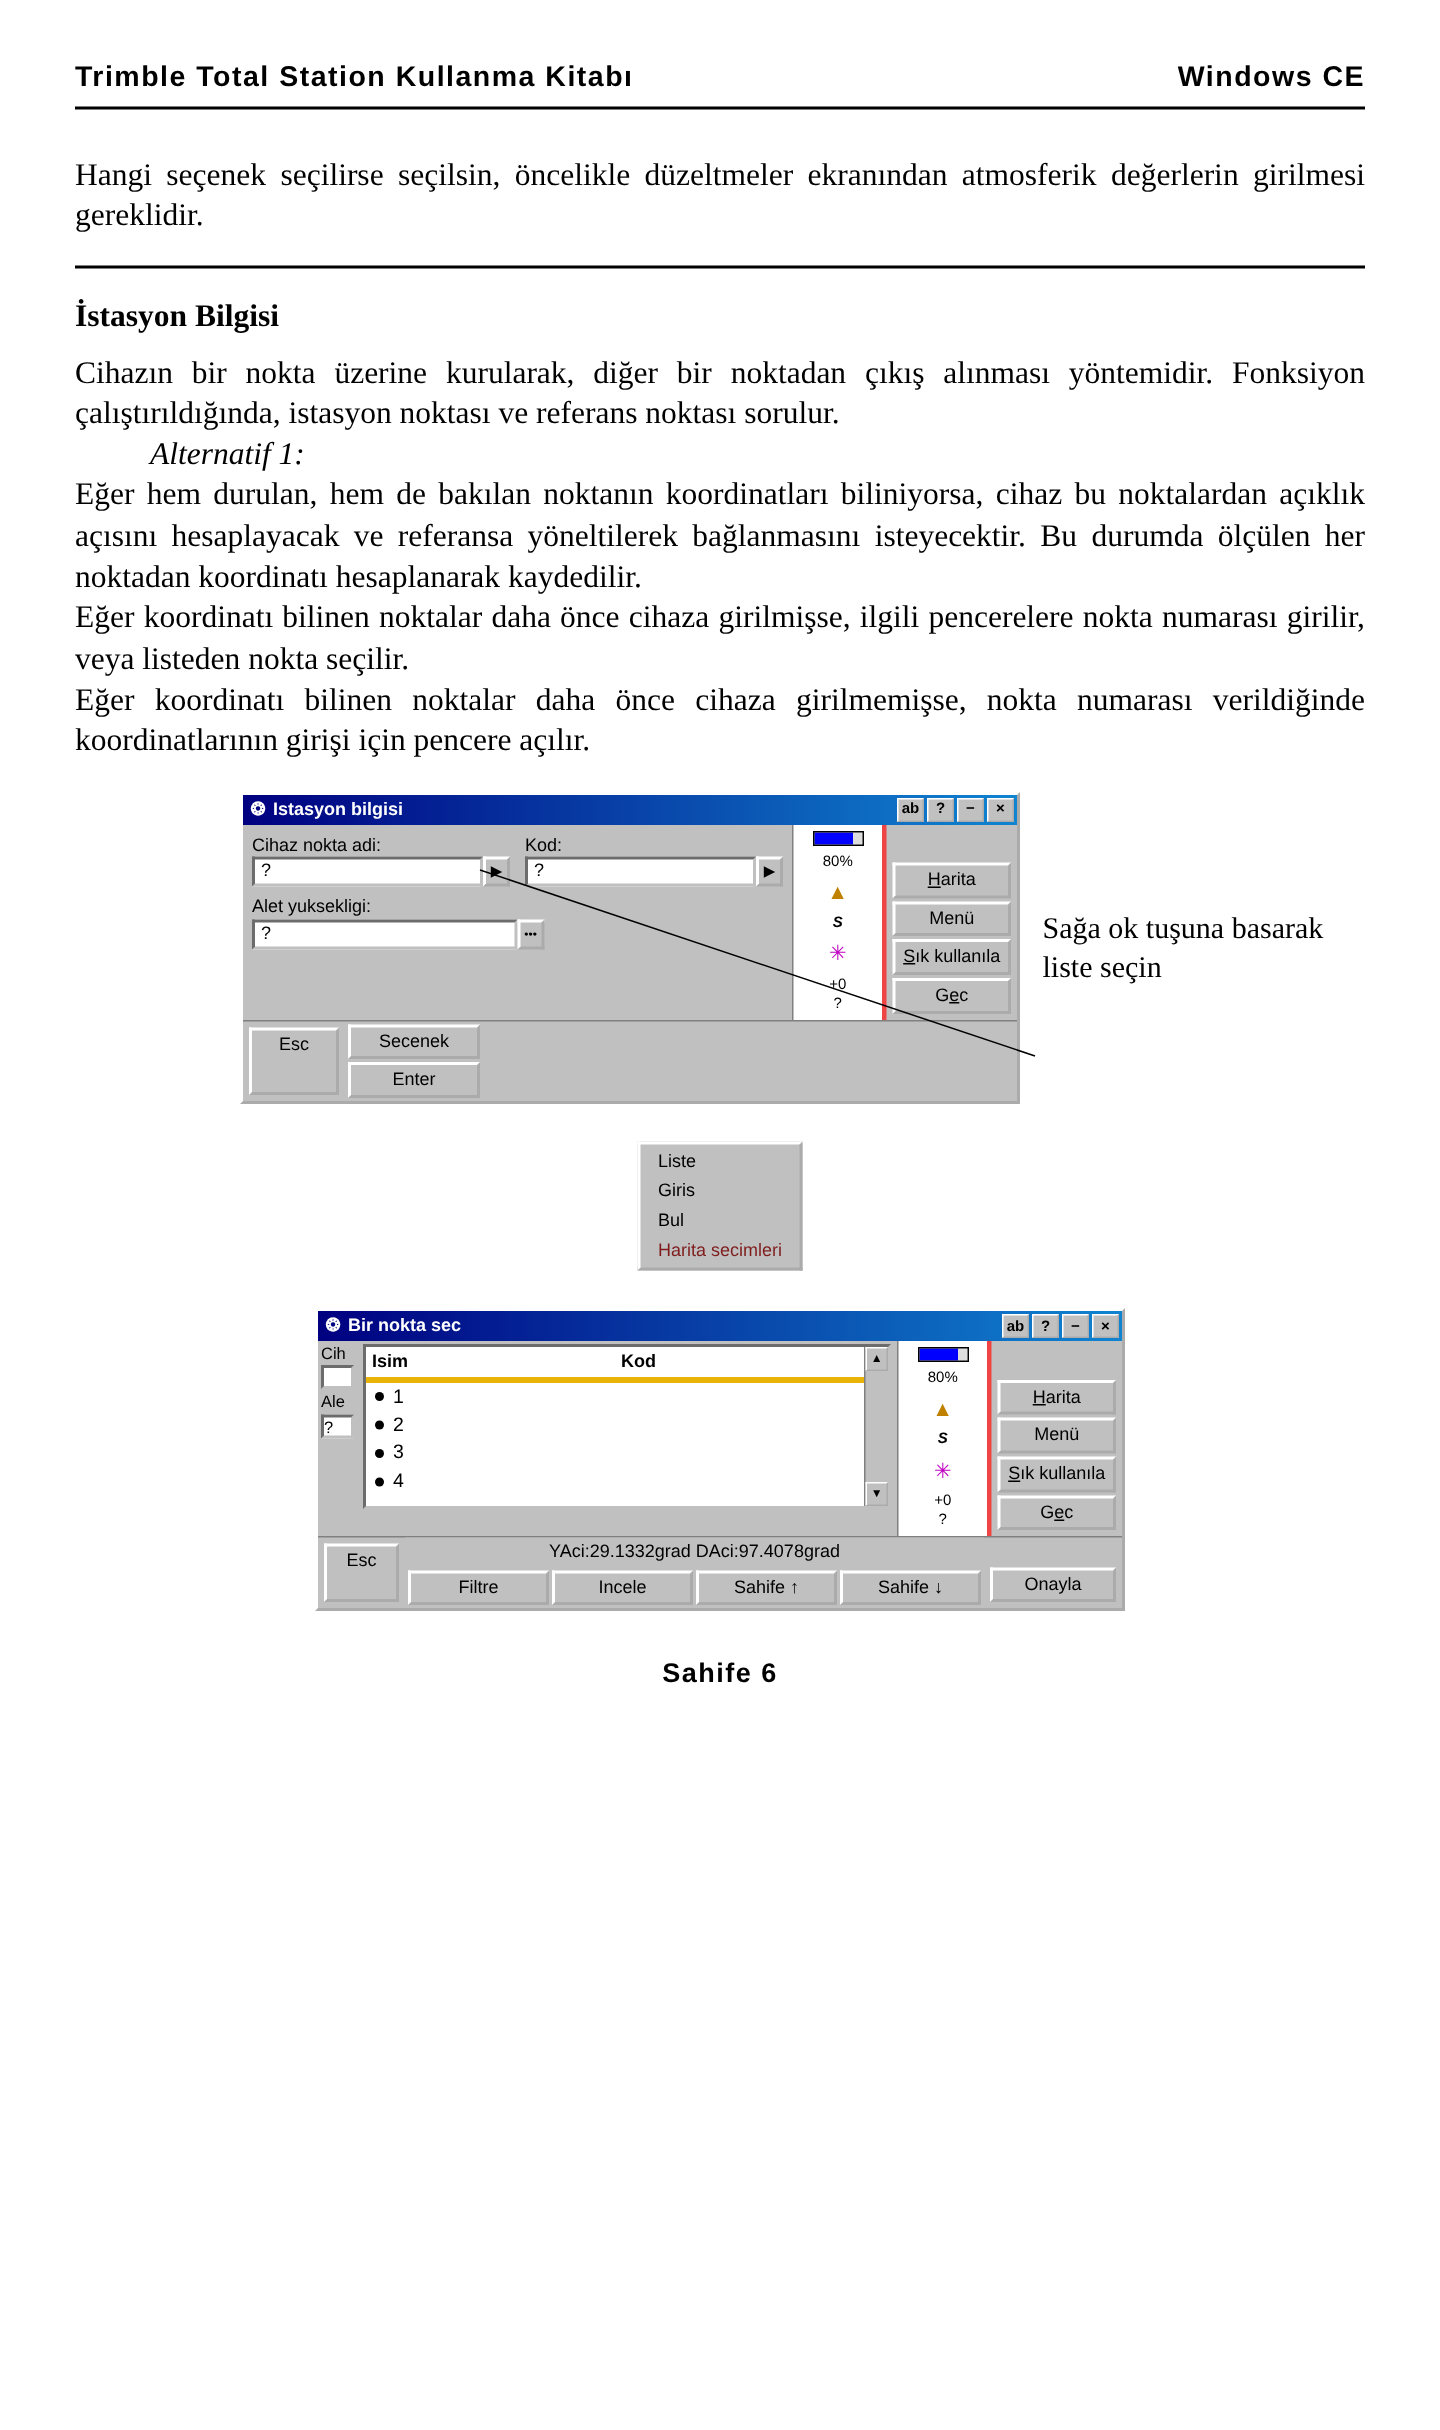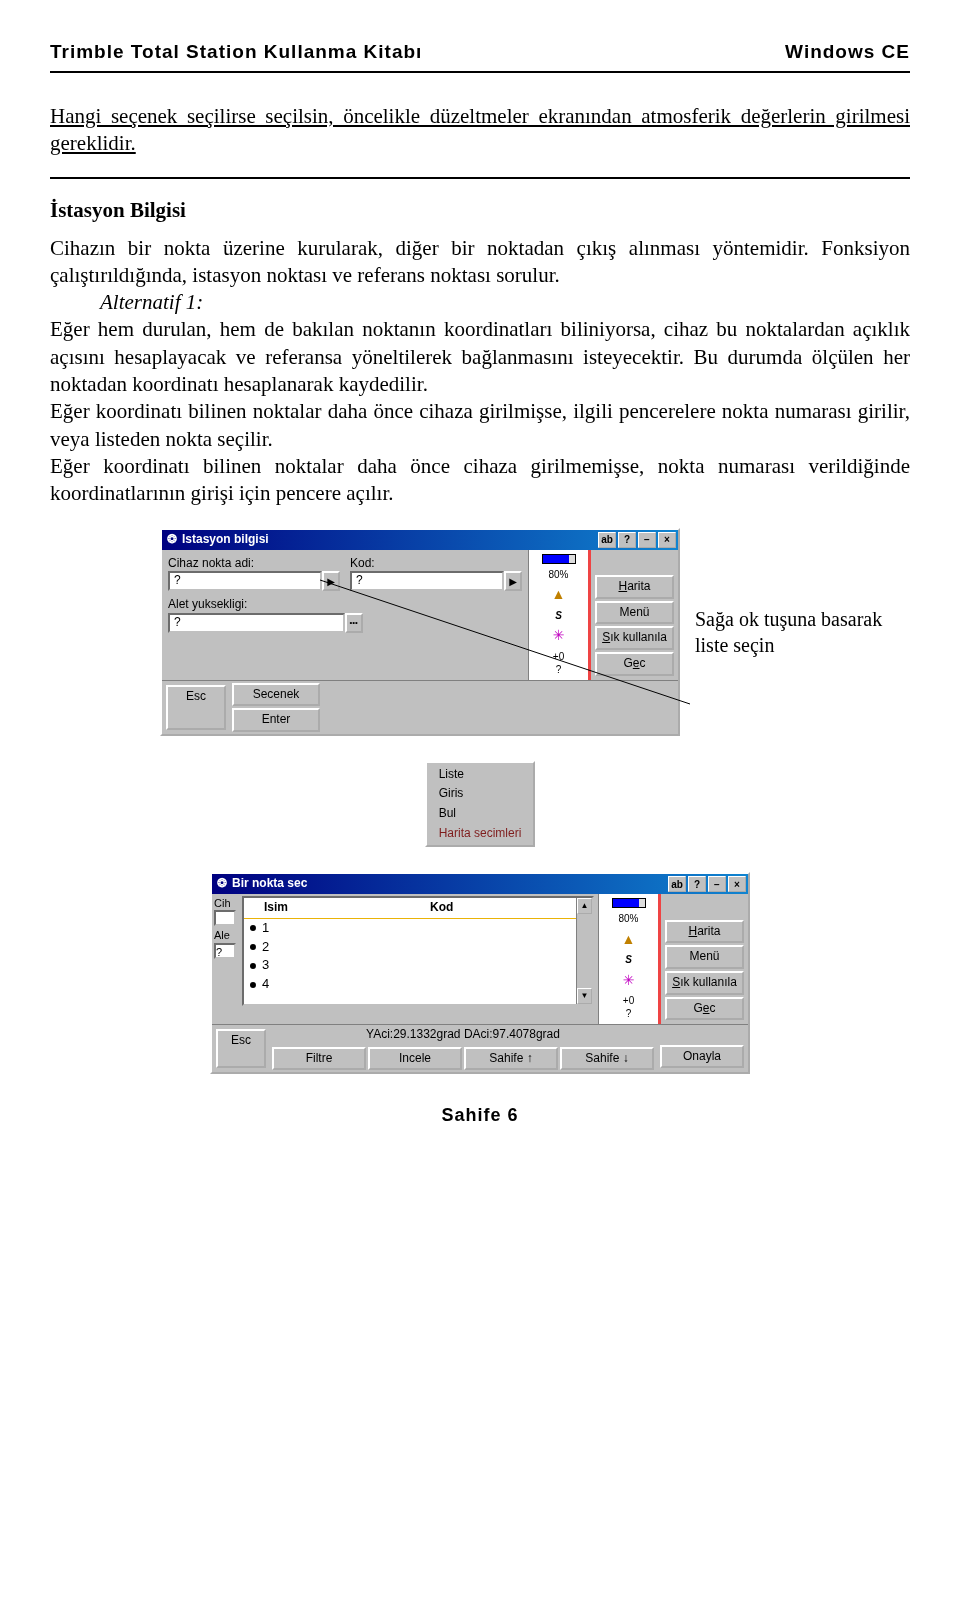--- a/index.html
+++ b/index.html
@@ -5,7 +5,7 @@
   * { box-sizing: border-box; margin: 0; padding: 0; }
   body { font-family: "Times New Roman", serif; font-size: 20px; background: #fff; color: #000; width: 960px; margin: 0 auto; padding: 40px 50px 30px; line-height: 1.3; }
   .header-row { display: flex; justify-content: space-between; font-family: Arial, sans-serif; font-weight: bold; font-size: 19px; letter-spacing: 1px; border-bottom: 2px solid #000; padding-bottom: 6px; margin-bottom: 30px; }
-  .intro { text-align: justify; margin-bottom: 20px; font-size: 21px; text-decoration: underline; }
+  .intro { text-align: justify; margin-bottom: 20px; font-size: 21px; }
   .section-title { font-size: 21px; border-top: 2px solid #000; padding-top: 18px; margin-bottom: 10px; }
   .body-text { text-align: justify; font-size: 21px; }
   .alt-label { font-style: italic; }

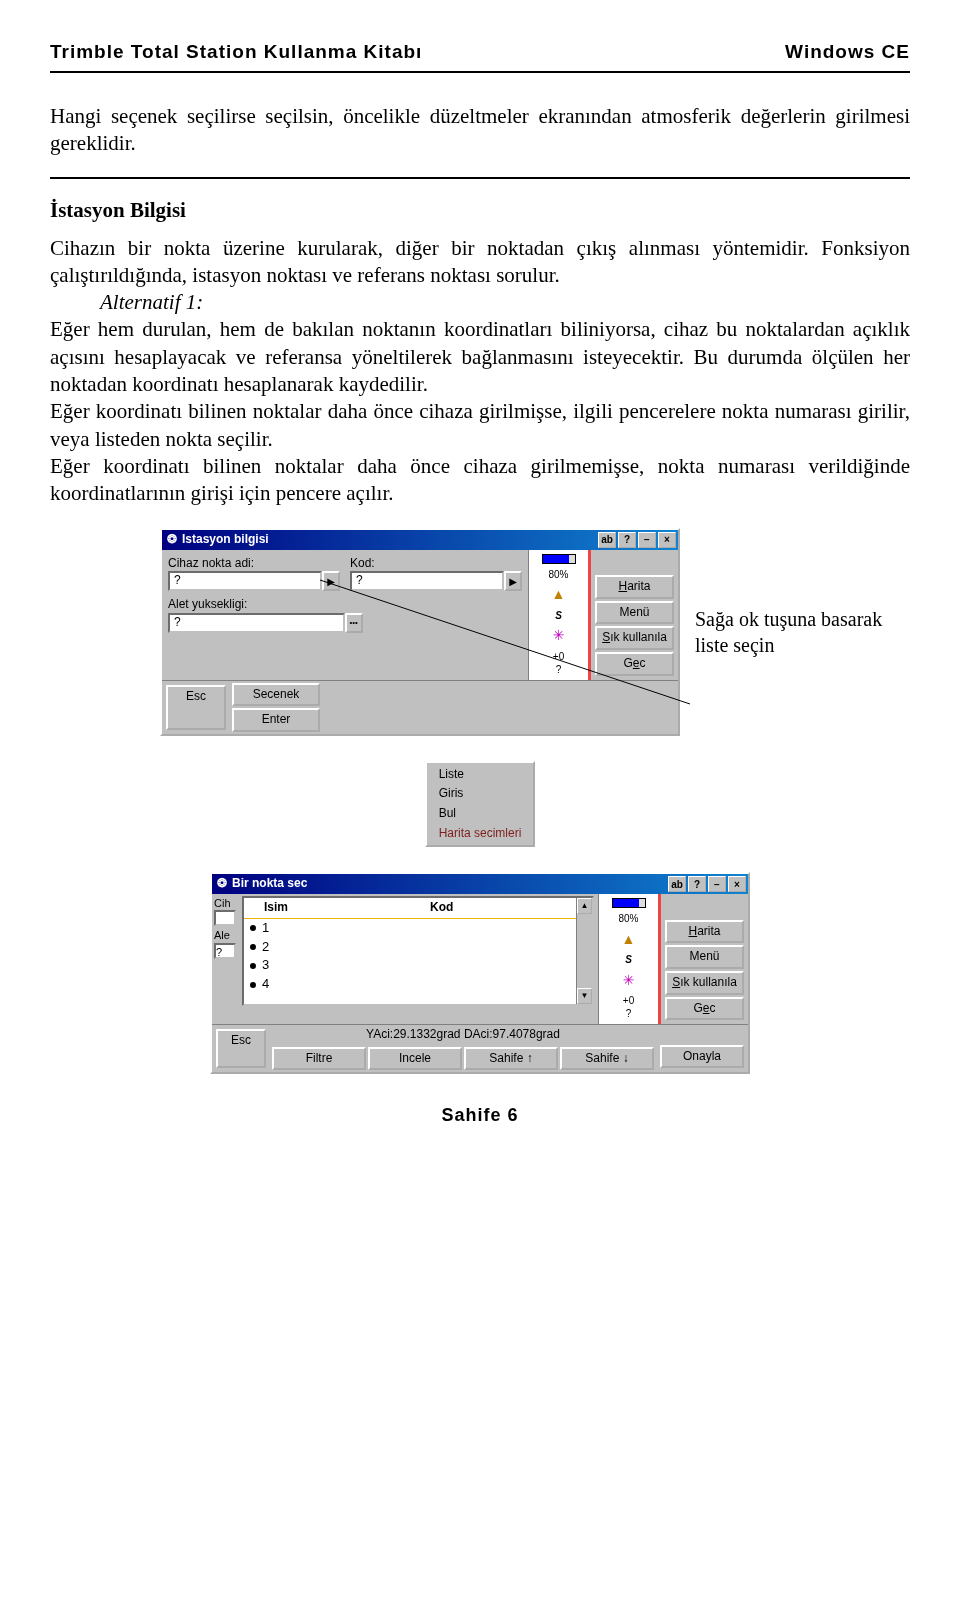--- a/index.html
+++ b/index.html
@@ -45,7 +45,7 @@
   .popup-menu .menu-item.disabled { color: #7f1d1d; cursor: default; }
 
   .list-area { background: #fff; border: 2px inset #c0c0c0; height: 110px; overflow: hidden; display: flex; }
-  .list-area .col-head { font-weight: bold; border-bottom: 1px solid #eab308; padding: 2px 20px; }
+  .list-area .col-head { font-weight: bold; border-bottom: 4px solid #eab308; padding: 2px 4px; }
   .list-col { flex: 1; }
   .list-row-item { padding: 1px 6px; font-size: 13px; }
   .bullet { display: inline-block; width: 6px; height: 6px; background: #000; border-radius: 50%; margin-right: 6px; vertical-align: middle; }

